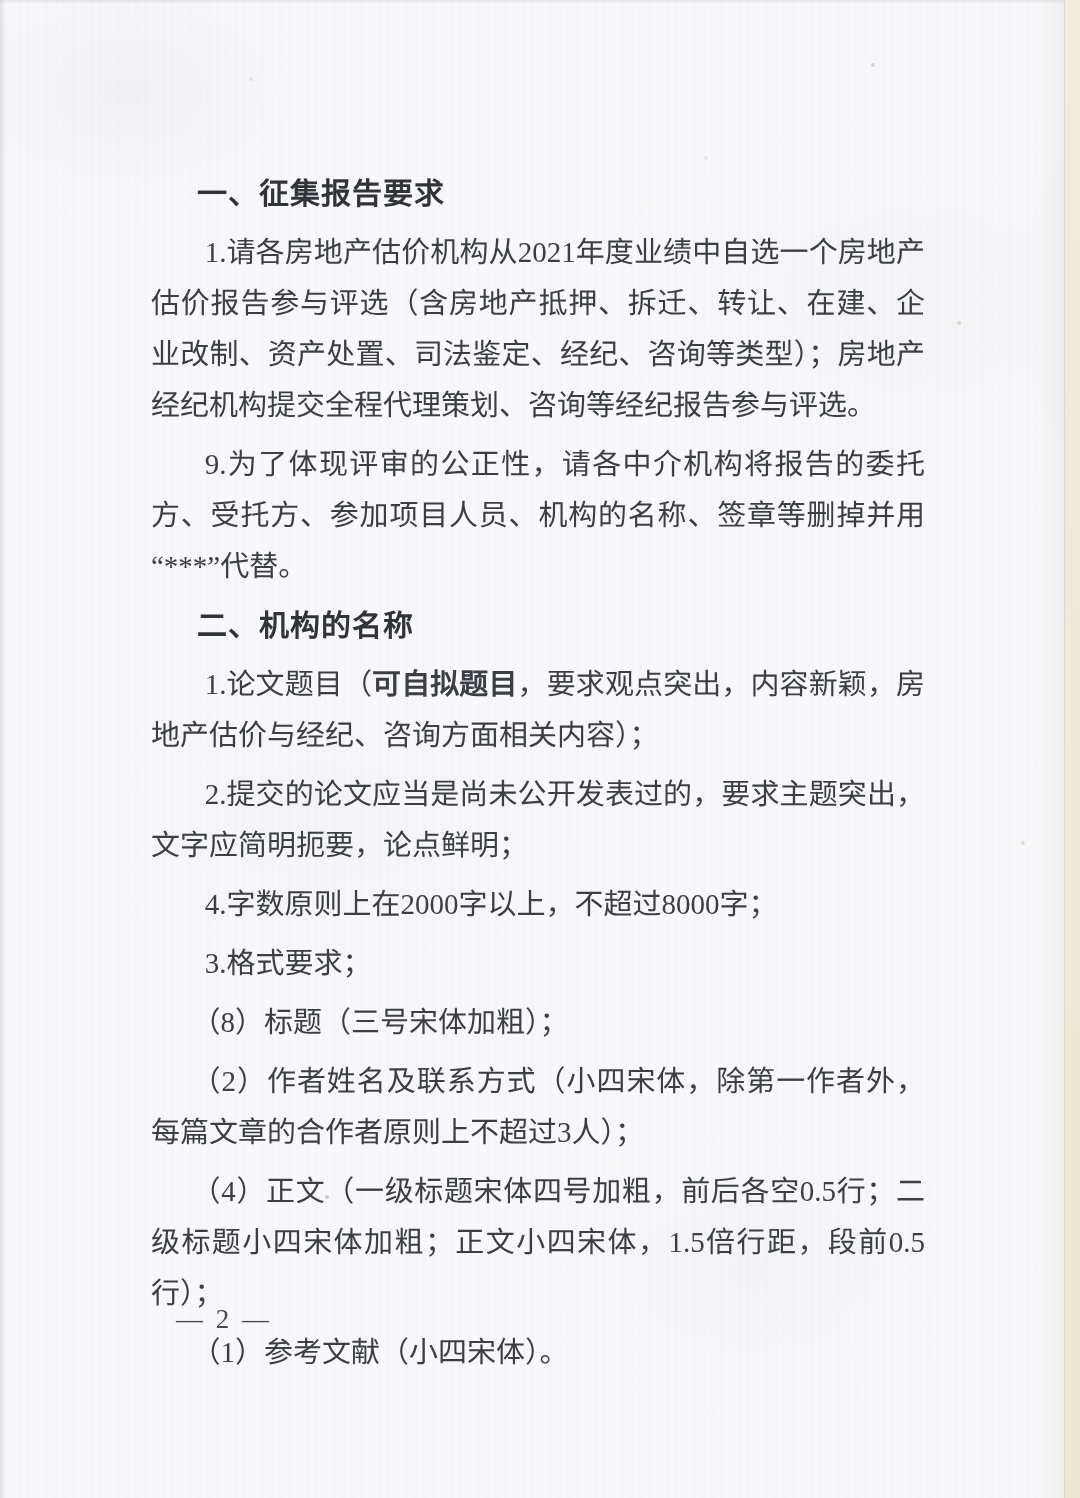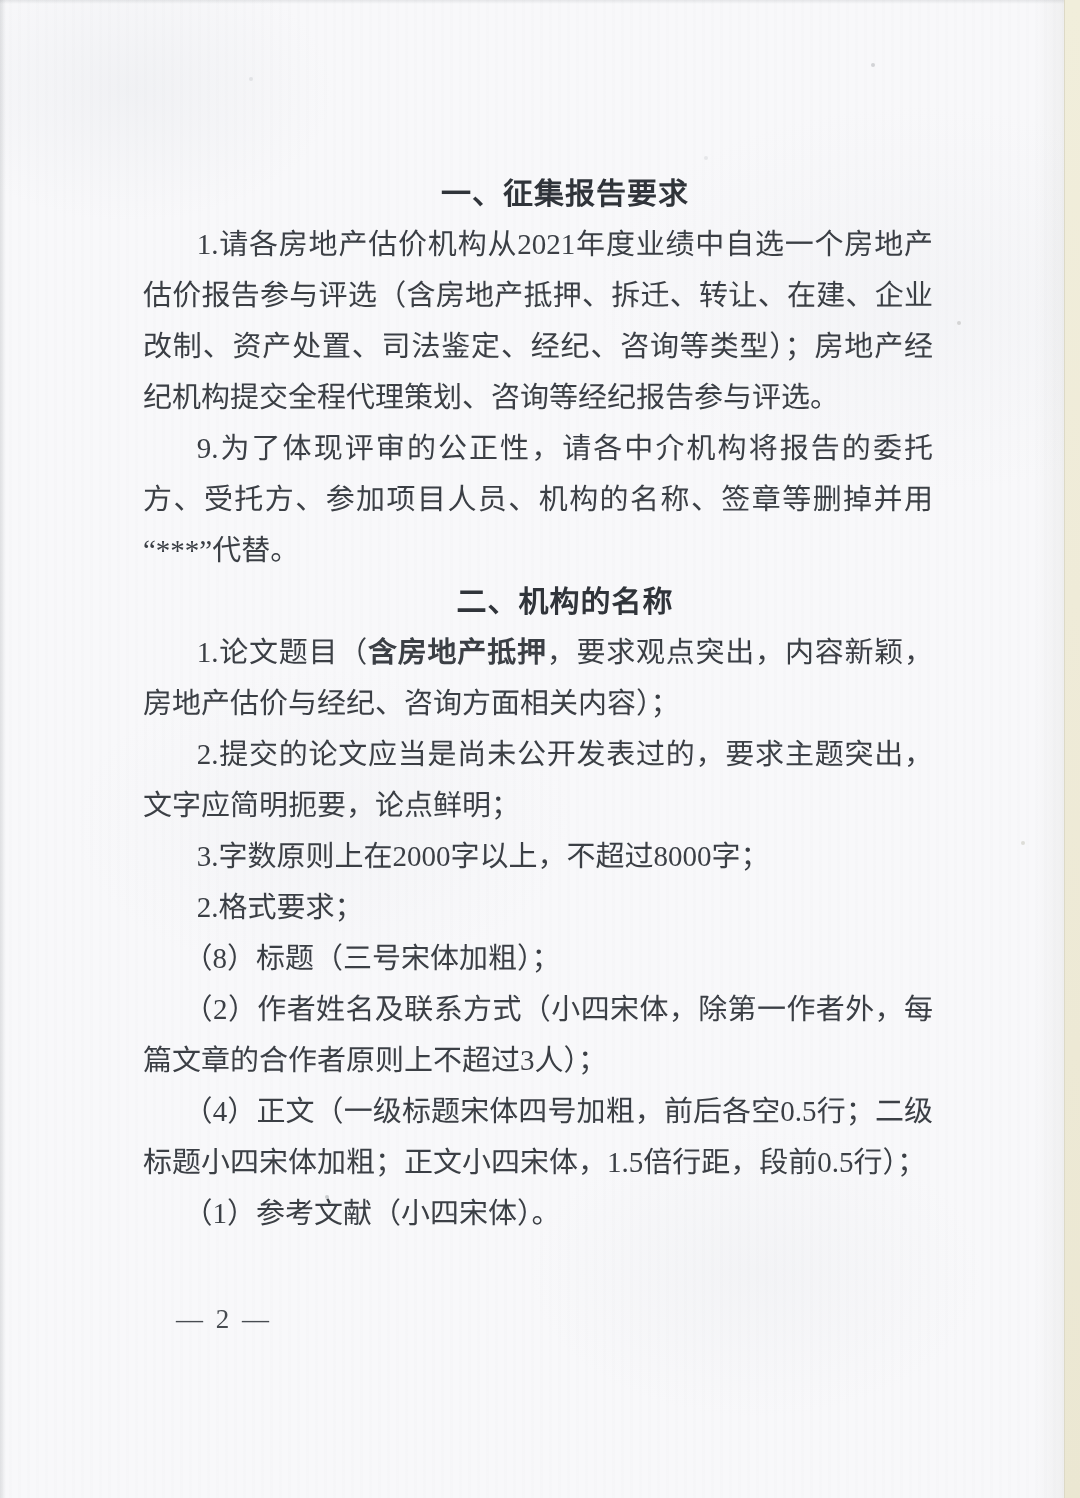--- a/index.html
+++ b/index.html
@@ -67,7 +67,7 @@
     margin: 0;
     text-indent: 1.8em;
     line-height: 51px;
-    text-align: center;
+    text-align: left;
     letter-spacing: 1px;
   }
   .para {

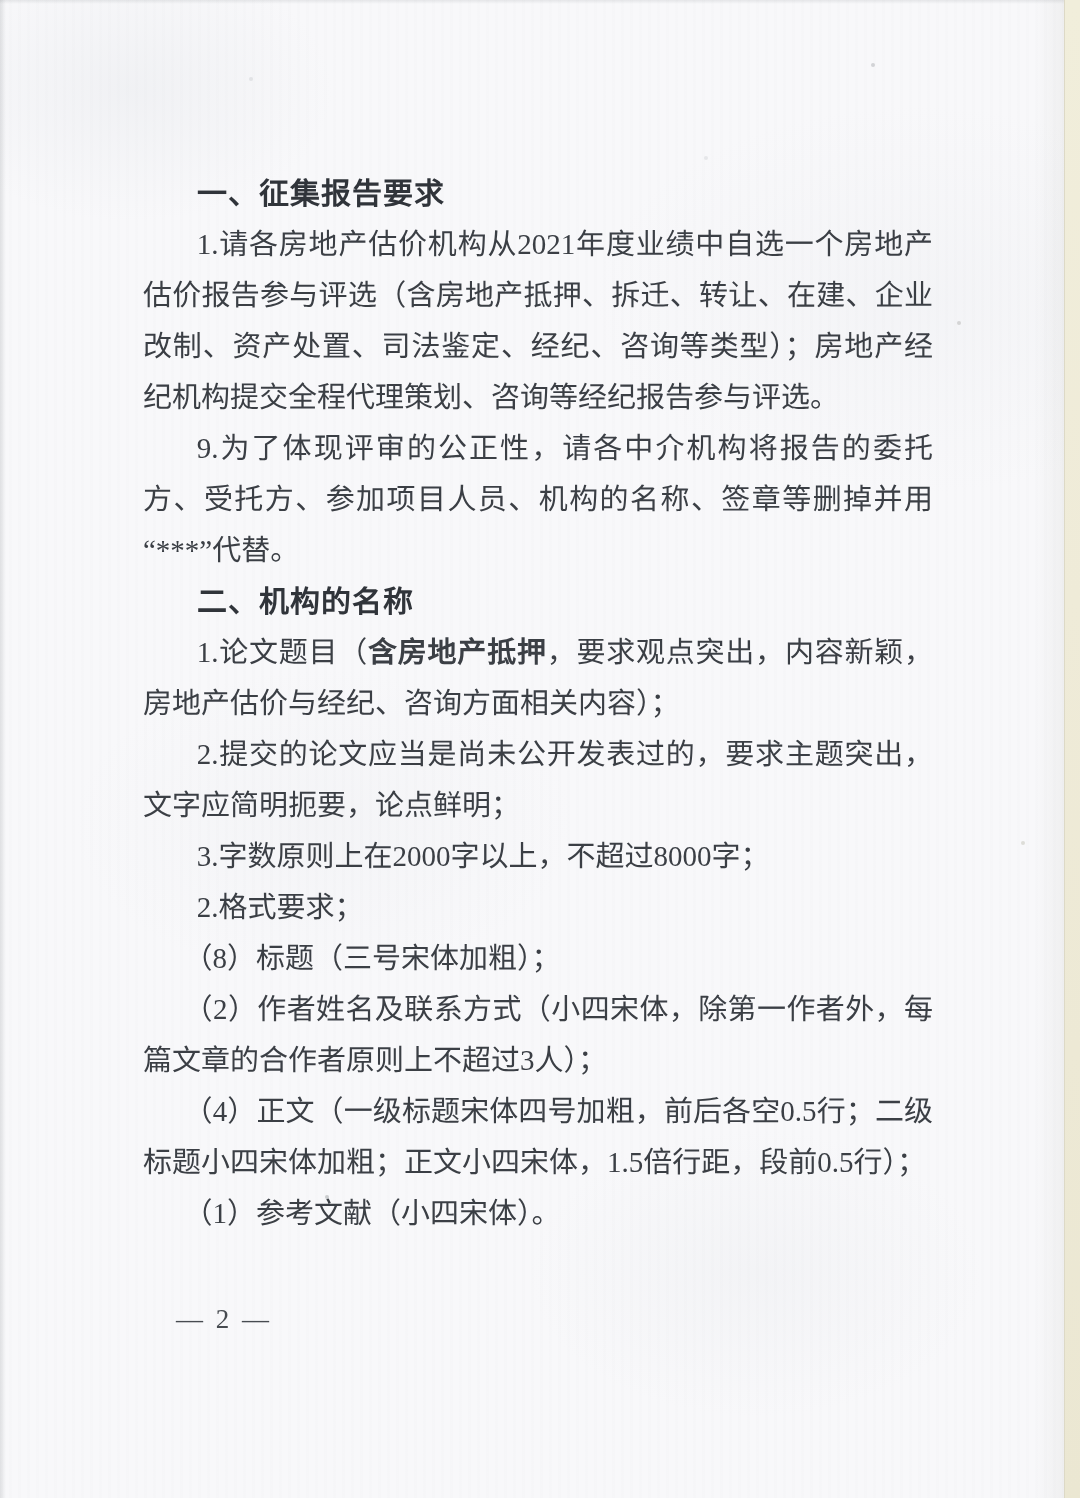--- a/index.html
+++ b/index.html
@@ -71,7 +71,7 @@
     letter-spacing: 1px;
   }
   .para {
-    margin: 0;
+    margin: 8px;
     text-indent: 1.85em;
   }
   .para.sub {

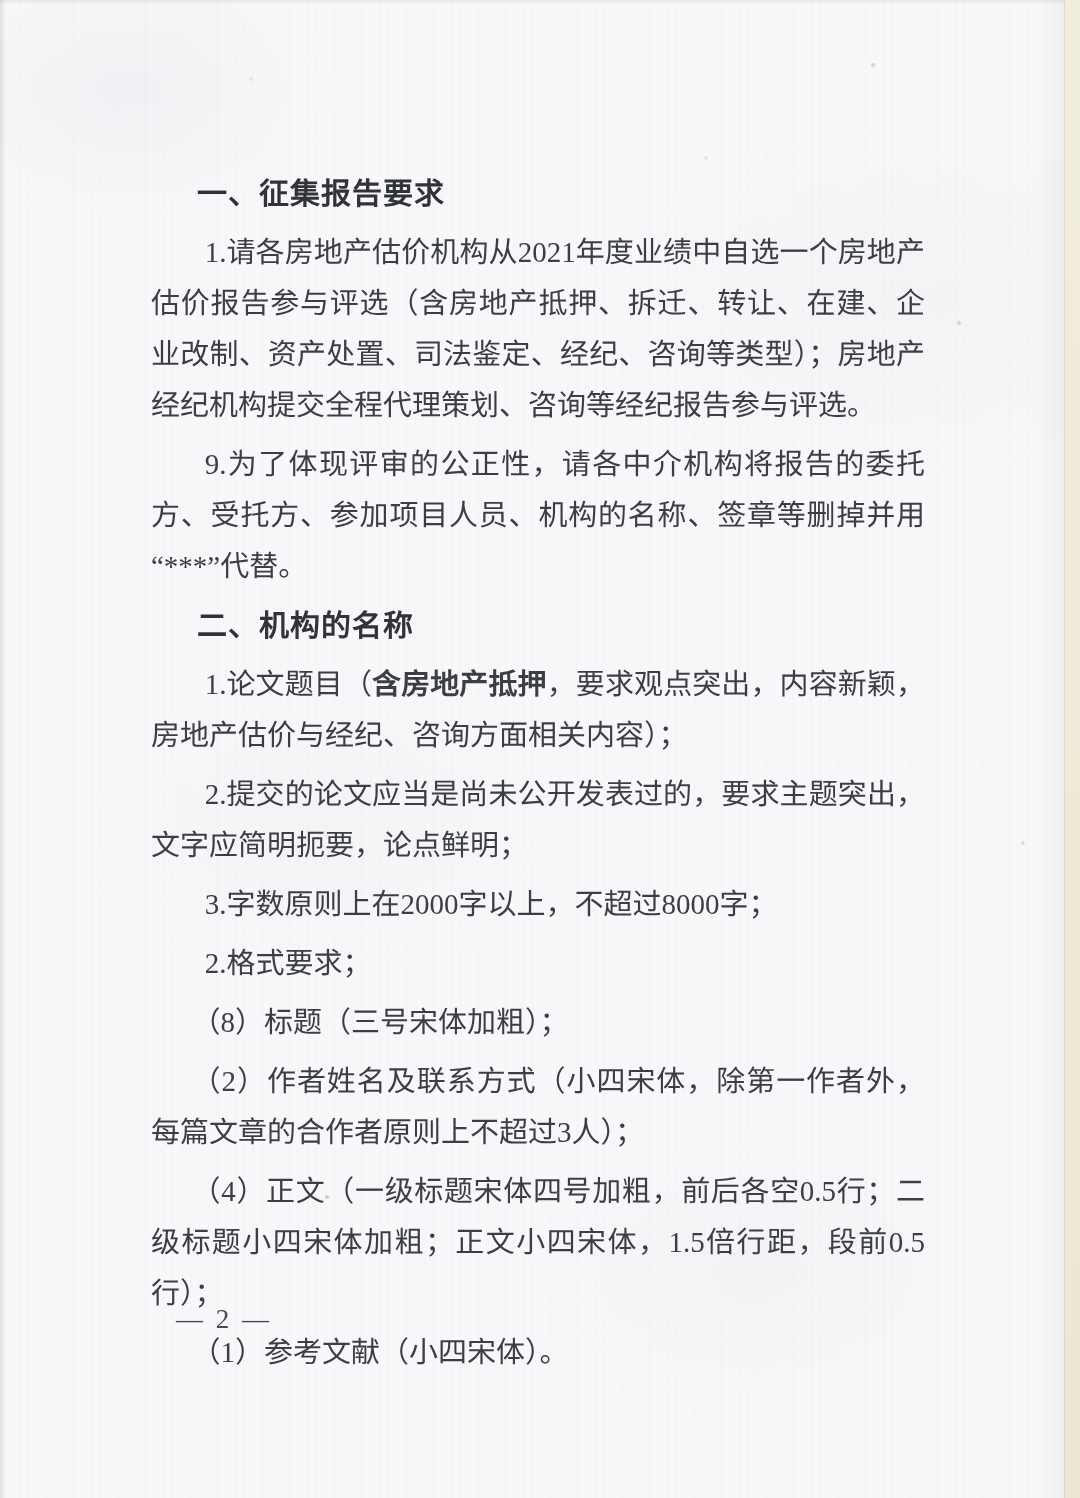--- a/index.html
+++ b/index.html
@@ -112,7 +112,7 @@
 
     <h2 class="hd">二、机构的名称</h2>
 
-    <p class="para"><span>1.论文题目（</span><span class="b">含房地产抵押</span><span>，要求观点突出，内容新颖，房地产估价与经纪、咨询方面相关内容）；</span></p>
+    <p class="para"><span>1.论文题目（</span><span class="b">可自拟题目</span><span>，要求观点突出，内容新颖，房地产估价与经纪、咨询方面相关内容）；</span></p>
 
     <p class="para">2.提交的论文应当是尚未公开发表过的，要求主题突出，文字应简明扼要，论点鲜明；</p>
 

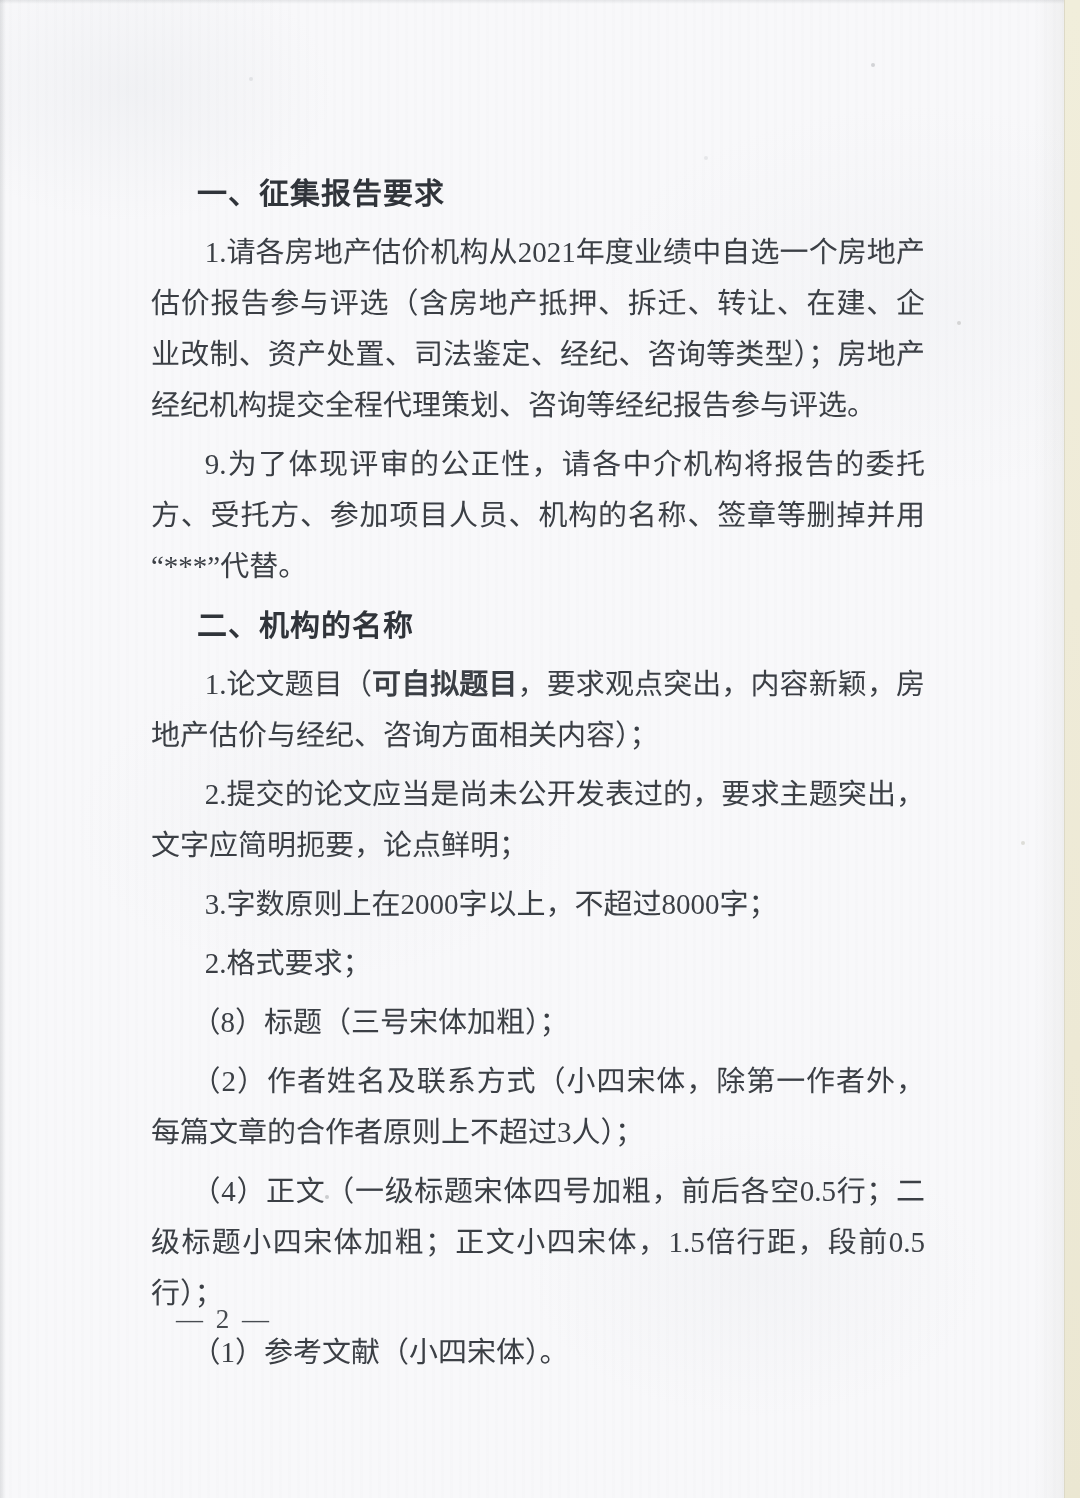--- a/index.html
+++ b/index.html
@@ -116,7 +116,7 @@
 
     <p class="para">2.提交的论文应当是尚未公开发表过的，要求主题突出，文字应简明扼要，论点鲜明；</p>
 
-    <p class="para">3.字数原则上在2000字以上，不超过8000字；</p>
+    <p class="para">4.字数原则上在2000字以上，不超过8000字；</p>
 
     <p class="para">2.格式要求；</p>
 

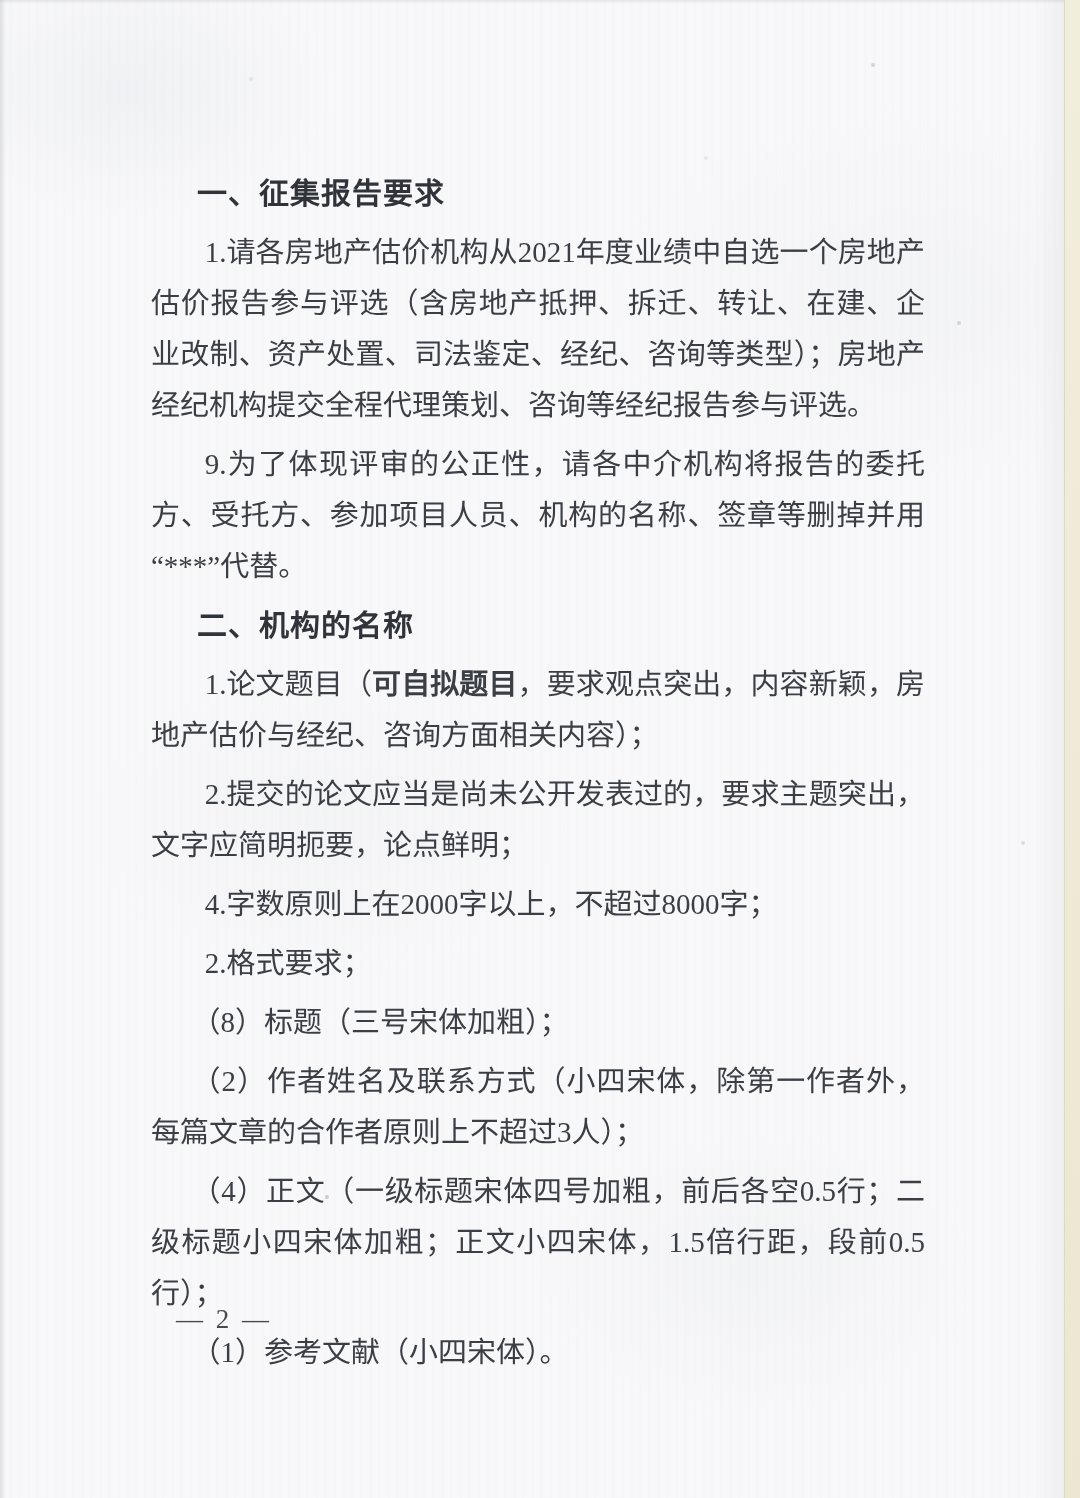--- a/index.html
+++ b/index.html
@@ -118,7 +118,7 @@
 
     <p class="para">4.字数原则上在2000字以上，不超过8000字；</p>
 
-    <p class="para">2.格式要求；</p>
+    <p class="para">3.格式要求；</p>
 
     <p class="para sub">（8）标题（三号宋体加粗）；</p>
 

